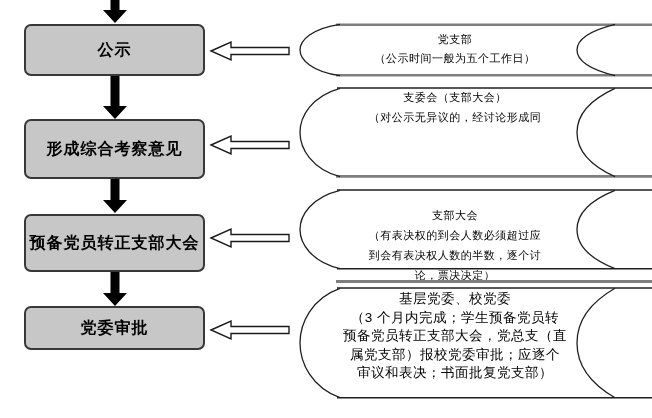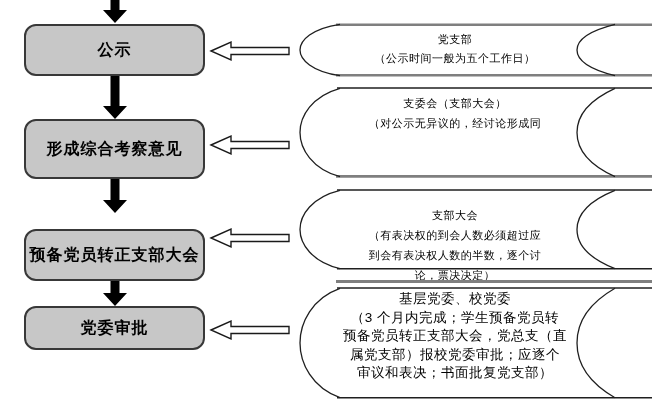--- a/index.html
+++ b/index.html
@@ -9,7 +9,7 @@
   }
   .box{
     position:absolute;left:24px;width:181px;
-    background:#c7c7c7;border:2px solid #383838;border-radius:12px;
+    background:#c7c7c7;border:2px solid #383838;border-radius:7px;
     box-sizing:border-box;display:flex;align-items:center;justify-content:center;
   }
   .box span{font-weight:bold;font-size:16px;letter-spacing:1px;white-space:nowrap;}

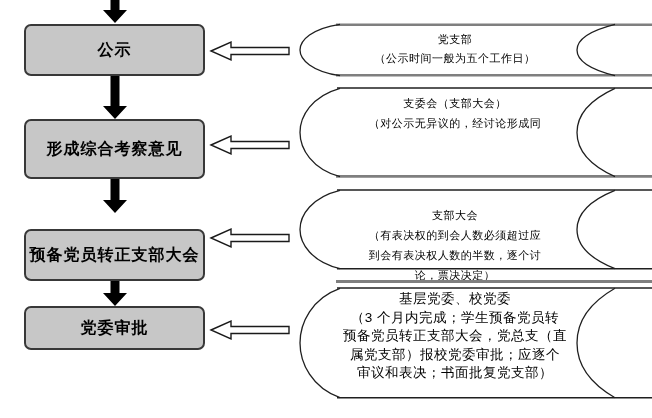--- a/index.html
+++ b/index.html
@@ -23,7 +23,7 @@
   }
   .cyl-text div{white-space:nowrap;}
   .c1 .cyl-text{padding-top:7px;line-height:19px;}
-  .c2 .cyl-text{padding-top:6px;}
+  .c2 .cyl-text{}
   .c3 .cyl-text{padding-top:16px;}
   .c4 .cyl-text{padding-top:3px;line-height:18.6px;font-size:13.5px;}
   .sep{position:absolute;background:#7f7f7f;}

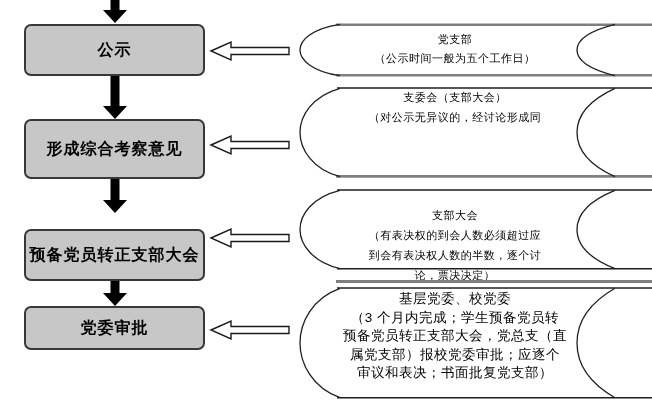--- a/index.html
+++ b/index.html
@@ -52,7 +52,7 @@
   <div class="box" style="top:119px;height:60px">
     <span>形成综合考察意见</span>
   </div>
-  <div class="box" style="top:229px;height:52px">
+  <div class="box" style="top:214px;height:58px">
     <span>预备党员转正支部大会</span>
   </div>
   <div class="box" style="top:306px;height:44px">

